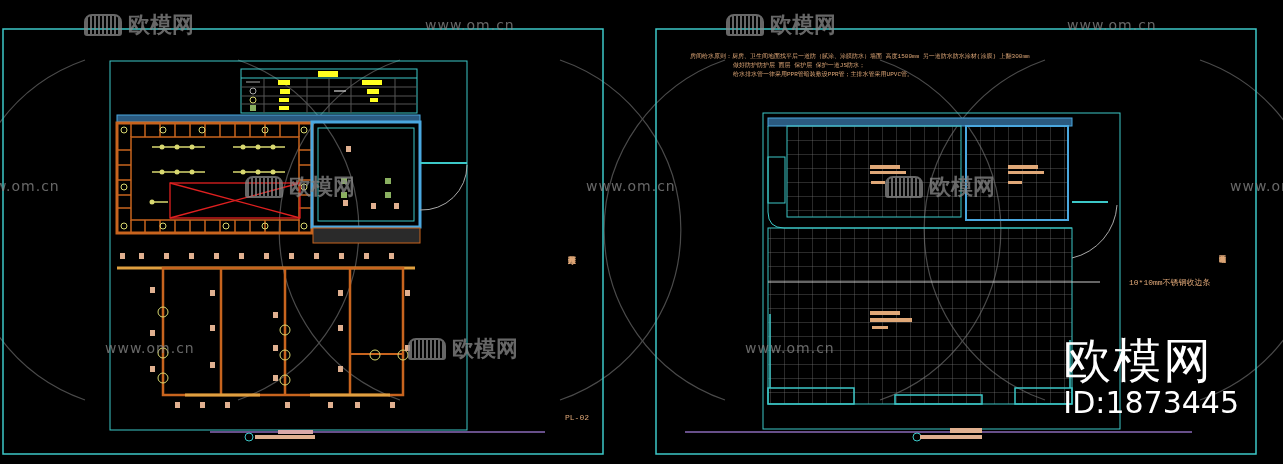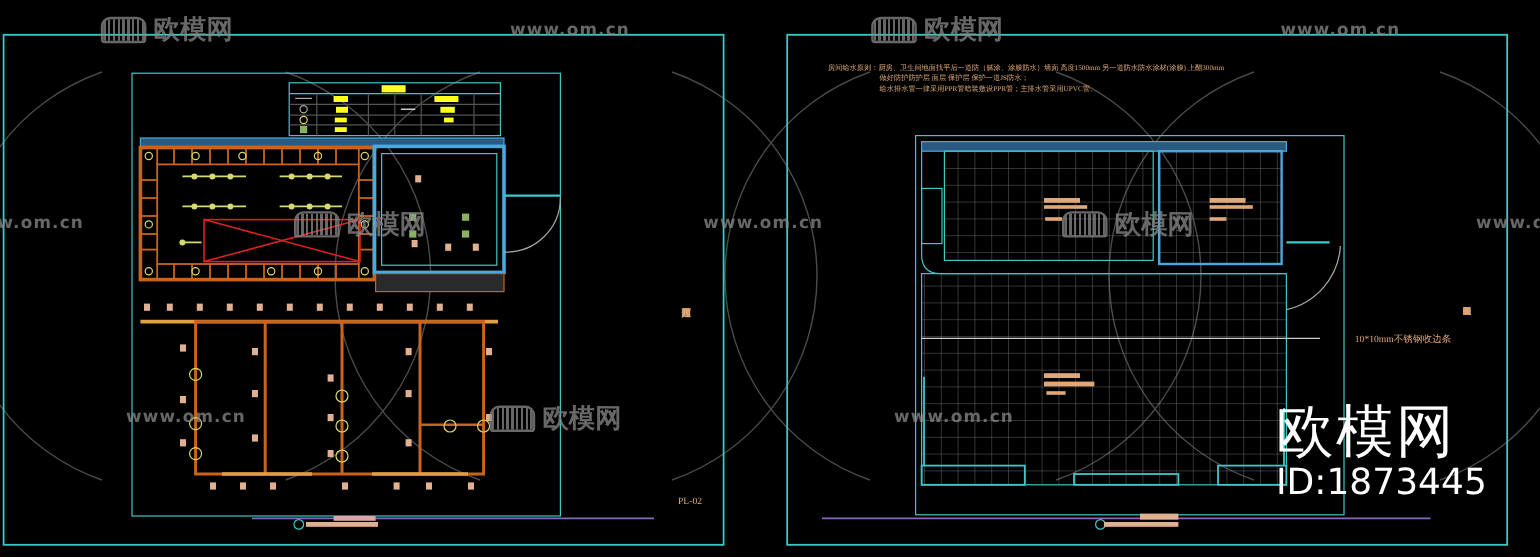--- a/index.html
+++ b/index.html
@@ -5,7 +5,7 @@
   html,body{margin:0;padding:0;background:#000;}
   body{width:1283px;height:464px;overflow:hidden;position:relative;font-family:"DejaVu Sans",sans-serif;}
   #canvas{position:absolute;left:0;top:0;width:1283px;height:464px;}
-  .wm{position:absolute;color:#8a8a8a;opacity:.75;font-family:"DejaVu Sans",sans-serif;font-weight:bold;}
+  .wm{position:absolute;color:#8a8a8a;opacity:.75;font-family:"DejaVu Sans",sans-serif;}
   .wm-url{font-size:14px;letter-spacing:1px;}
   .wm-logo{font-size:22px;font-weight:bold;display:flex;align-items:center;gap:6px;}
   .sofa{width:34px;height:18px;border:2px solid #8a8a8a;border-radius:8px 8px 3px 3px;position:relative;background:repeating-linear-gradient(90deg,#8a8a8a 0 2px,transparent 2px 4px);}

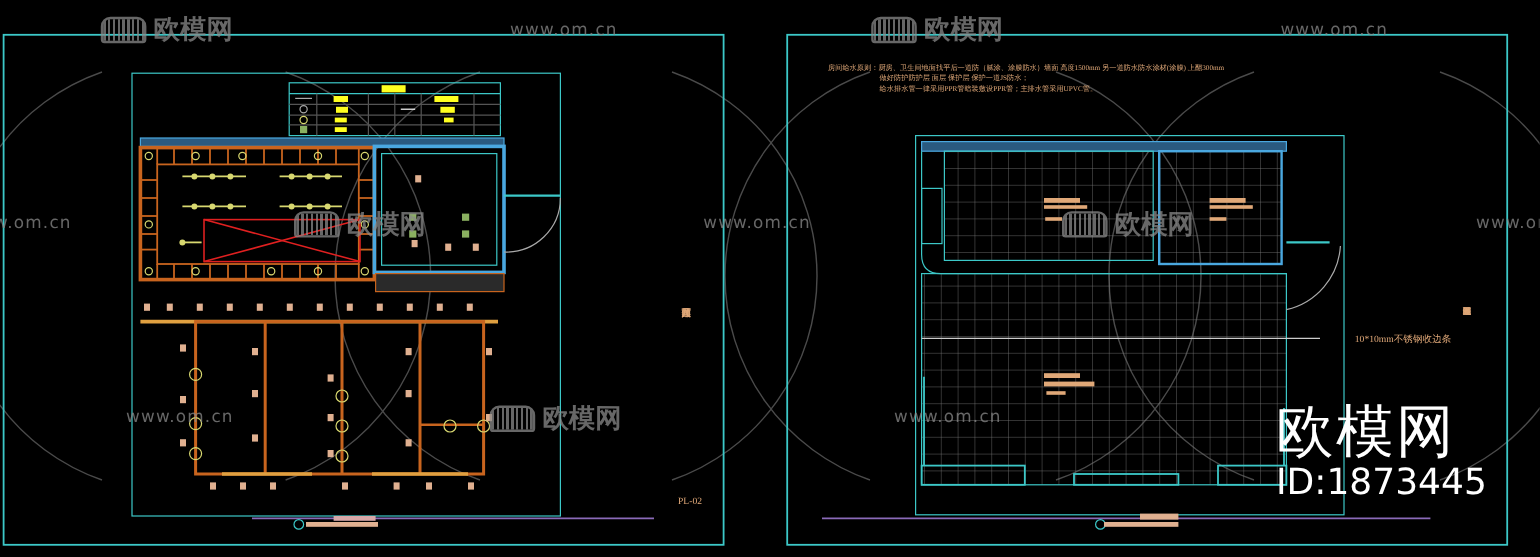--- a/index.html
+++ b/index.html
@@ -9,7 +9,7 @@
   .wm-url{font-size:14px;letter-spacing:1px;}
   .wm-logo{font-size:22px;font-weight:bold;display:flex;align-items:center;gap:6px;}
   .sofa{width:34px;height:18px;border:2px solid #8a8a8a;border-radius:8px 8px 3px 3px;position:relative;background:repeating-linear-gradient(90deg,#8a8a8a 0 2px,transparent 2px 4px);}
-  .cadtxt{position:absolute;color:#e0a878;font-size:8px;line-height:10px;white-space:nowrap;font-family:Liberation Serif, serif;}
+  .cadtxt{position:absolute;color:#e0a878;font-size:8px;line-height:10px;white-space:nowrap;font-family:Liberation Mono, monospace;}
   .vtxt{writing-mode:vertical-rl;}
   .brand{position:absolute;right:44px;top:334px;color:#fff;text-align:left;font-family:"DejaVu Sans",sans-serif;}
   .brand .big{font-size:48px;line-height:52px;letter-spacing:2px;}

